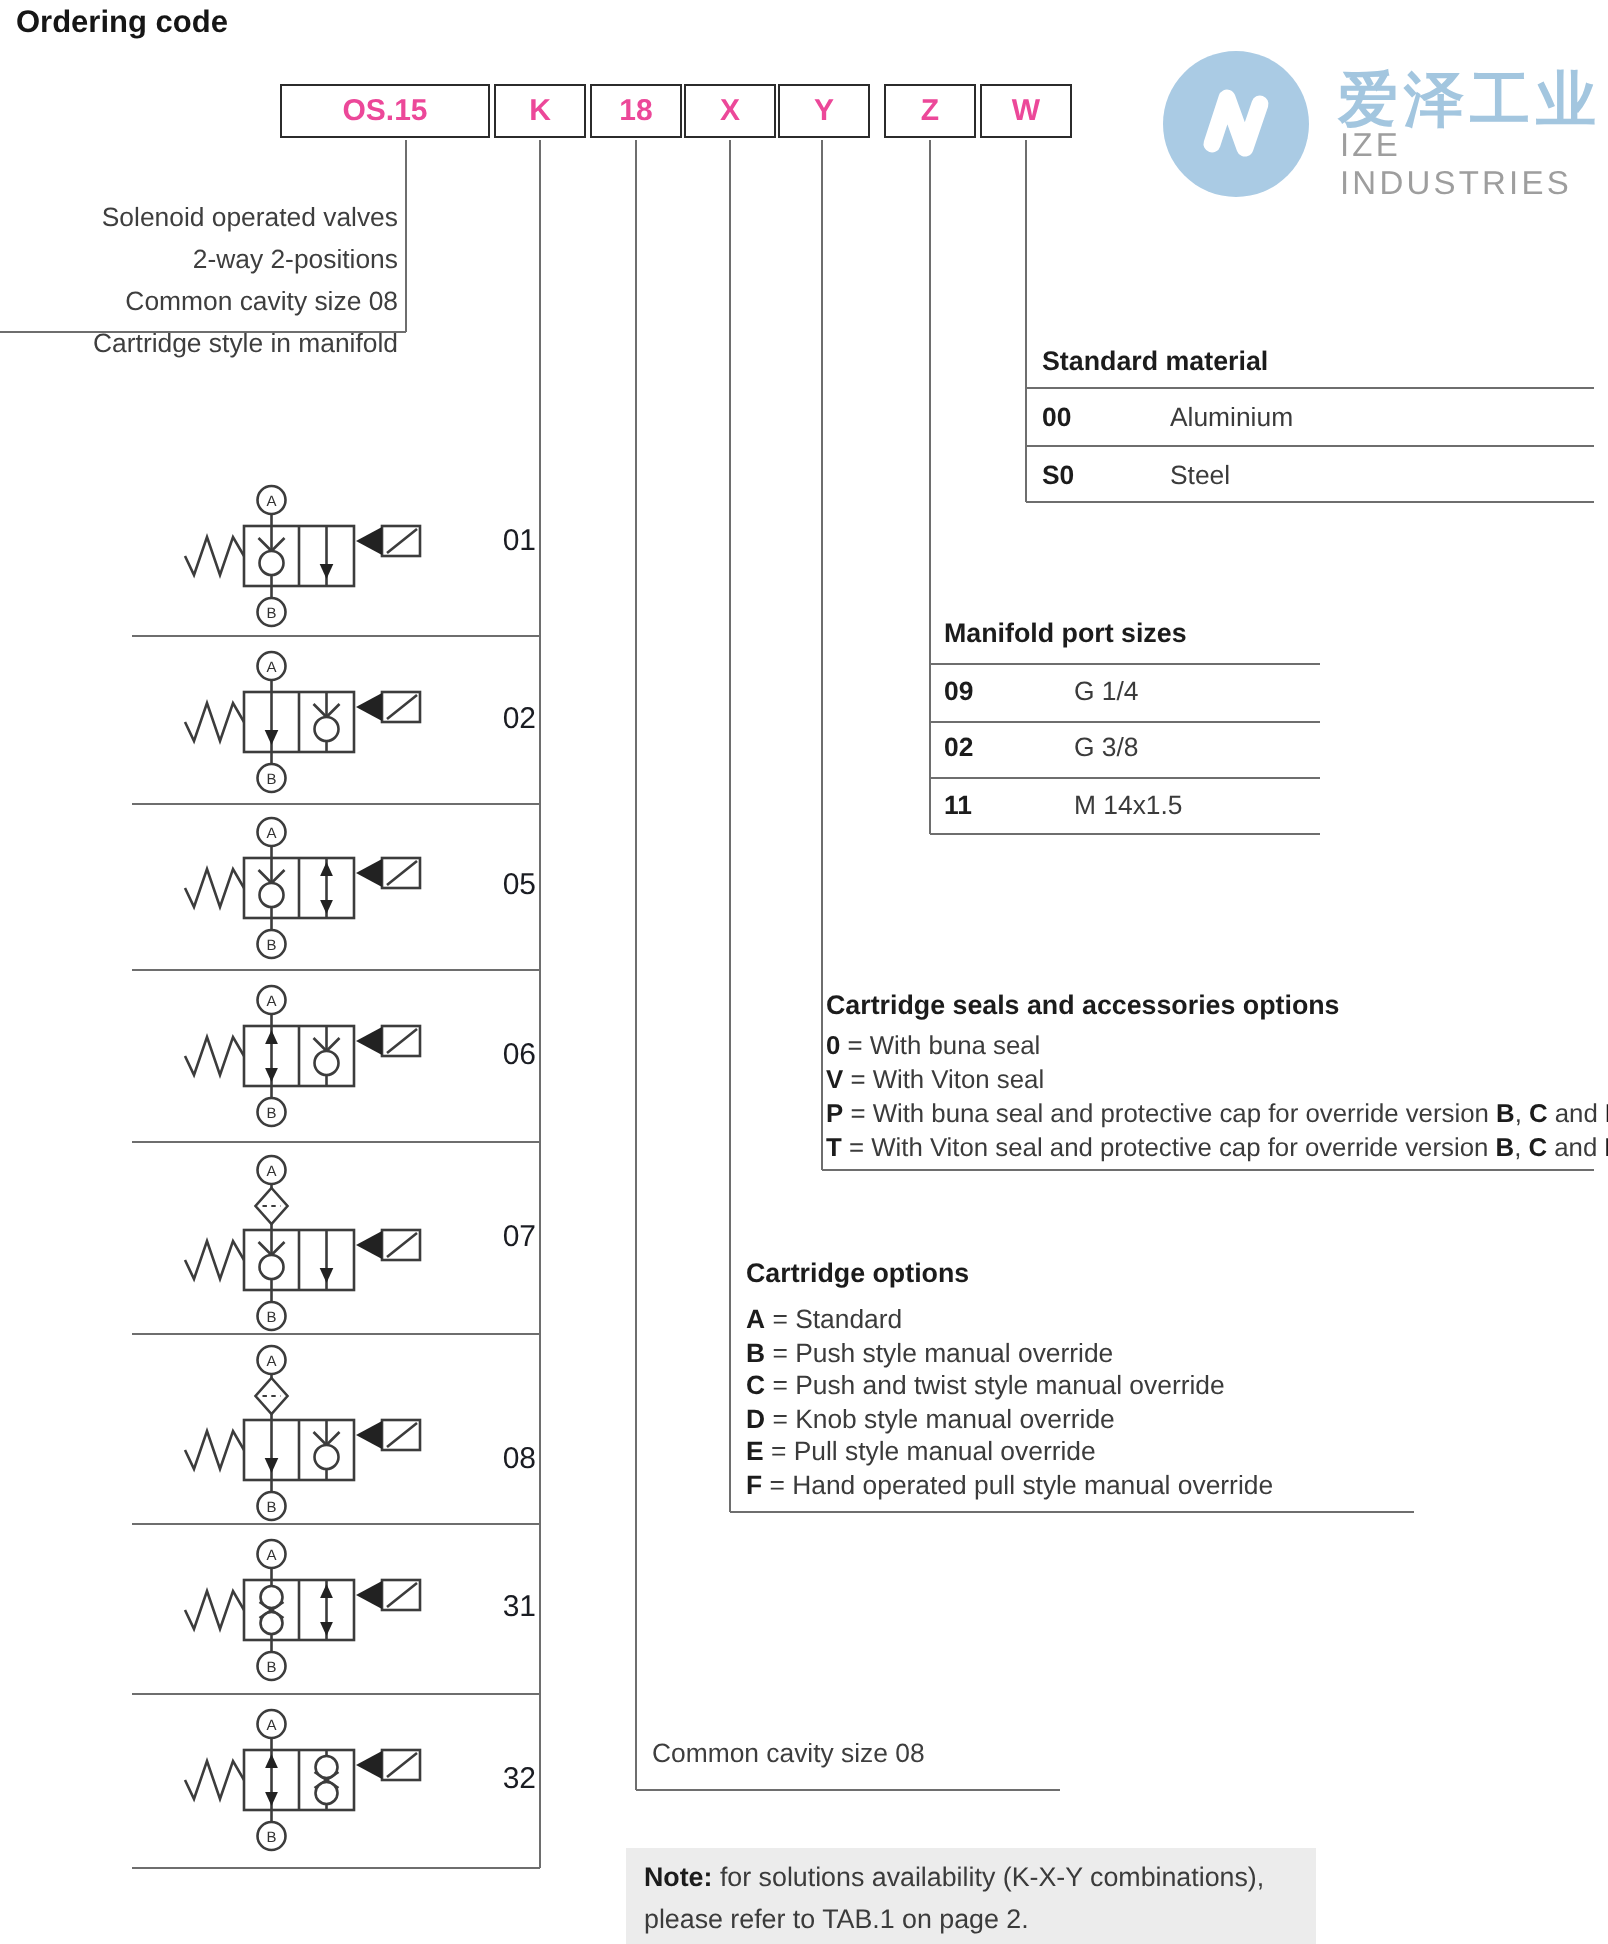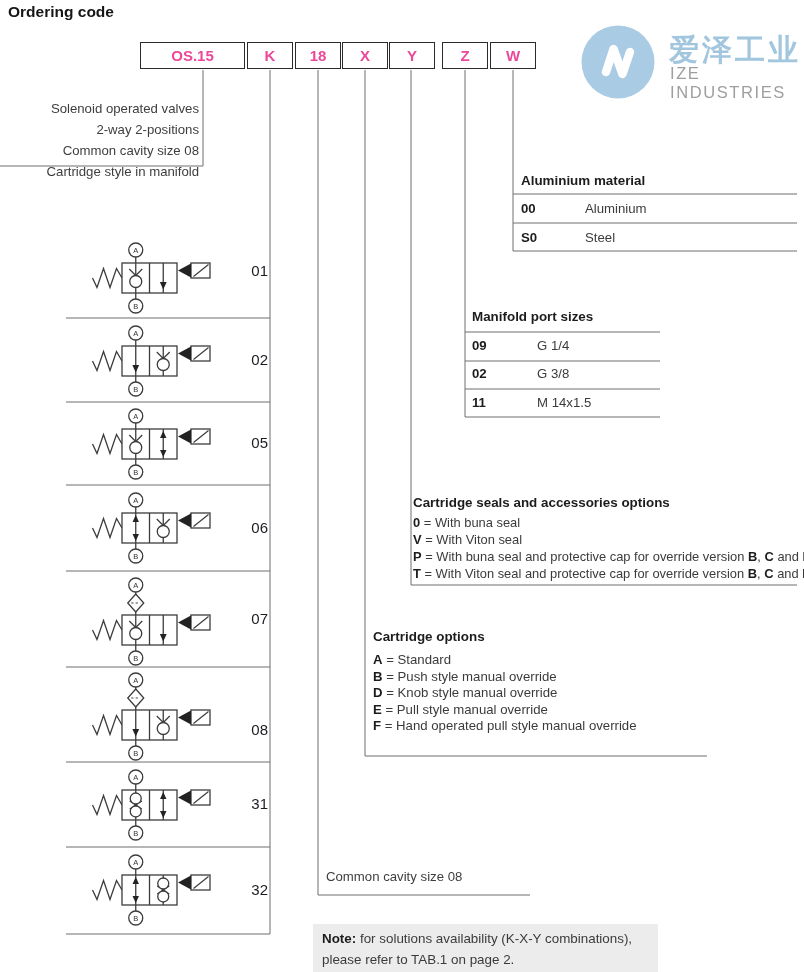--- a/index.html
+++ b/index.html
@@ -318,7 +318,7 @@
       </div>
     </div>
 
-  <div class="abs tbl-title" style="left:521px;top:173px">Aluminium material</div>
+  <div class="abs tbl-title" style="left:521px;top:173px">Standard material</div>
   <div id="mm-rows">
       <div>
         <div class="abs tbl-code" style="left: 521px; top: 201px;">00</div>

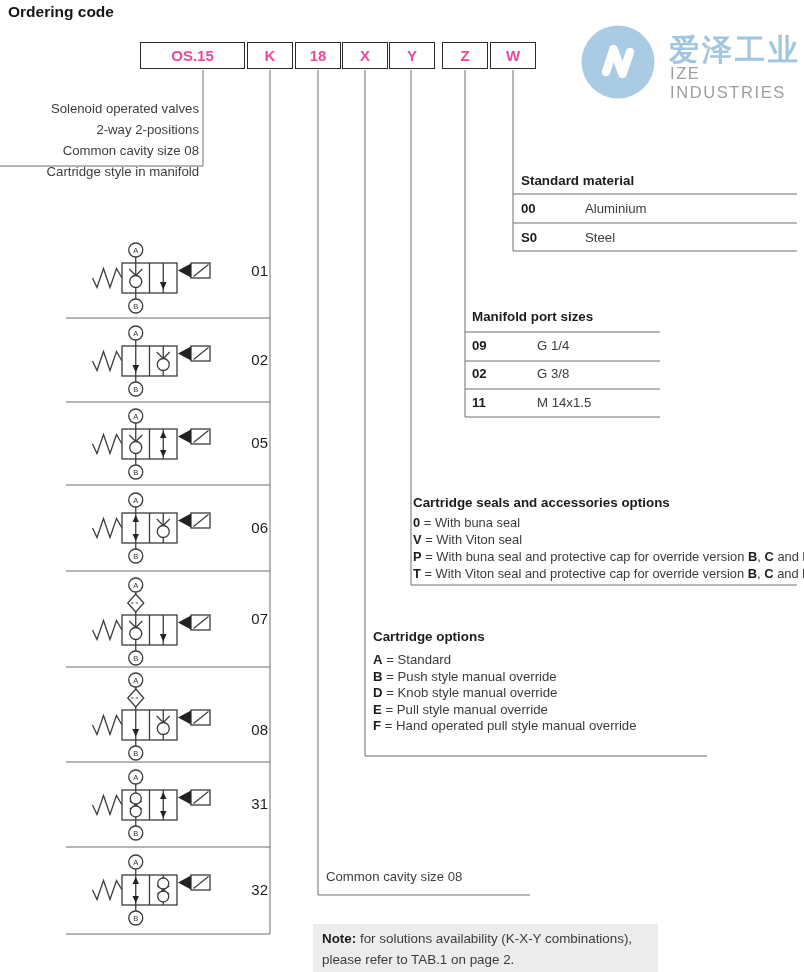--- a/index.html
+++ b/index.html
@@ -358,6 +358,7 @@
   <div class="abs opt-list" style="left:373px;top:652px" id="option-items">
       <div class="li"><b>A</b> = <span>Standard</span></div>
       <div class="li"><b>B</b> = <span>Push style manual override</span></div>
+      <div class="li"><b>C</b> = <span>Push and twist style manual override</span></div>
       <div class="li"><b>D</b> = <span>Knob style manual override</span></div>
       <div class="li"><b>E</b> = <span>Pull style manual override</span></div>
       <div class="li"><b>F</b> = <span>Hand operated pull style manual override</span></div>

